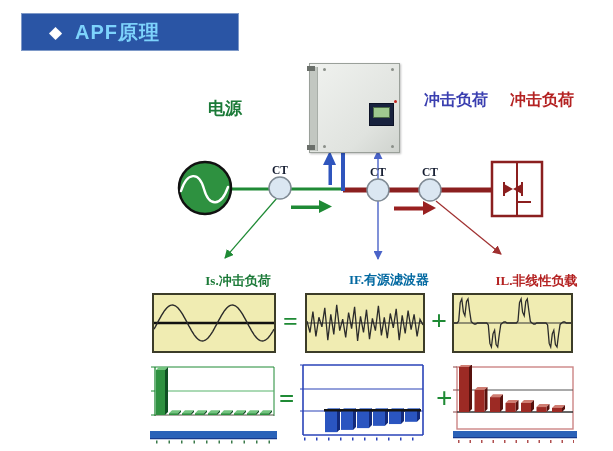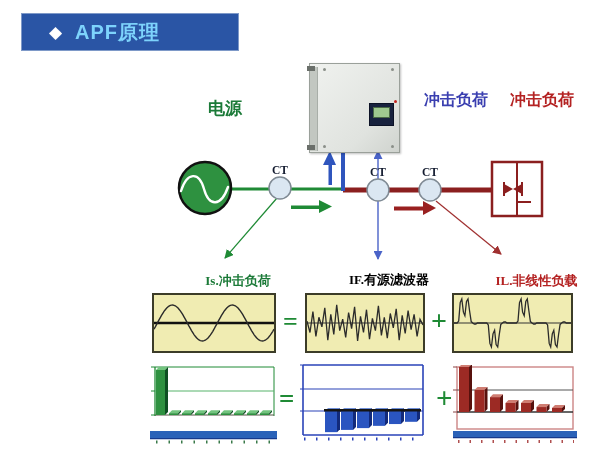--- a/index.html
+++ b/index.html
@@ -130,7 +130,7 @@
   </div>
 
   <div class="abs lbl wave-lbl" style="left:152px;width:124px;color:#1b7a38;">Is.冲击负荷</div>
-  <div class="abs lbl wave-lbl" style="left:305px;width:120px;top:273px;color:#000000;">IF.有源滤波器</div>
+  <div class="abs lbl wave-lbl" style="left:305px;width:120px;top:273px;color:#0369a1;">IF.有源滤波器</div>
   <div class="abs lbl wave-lbl" style="left:452px;width:121px;color:#b42222;">IL.非线性负载</div>
 
   <div class="abs wavebox" style="left:152px;width:124px;">

